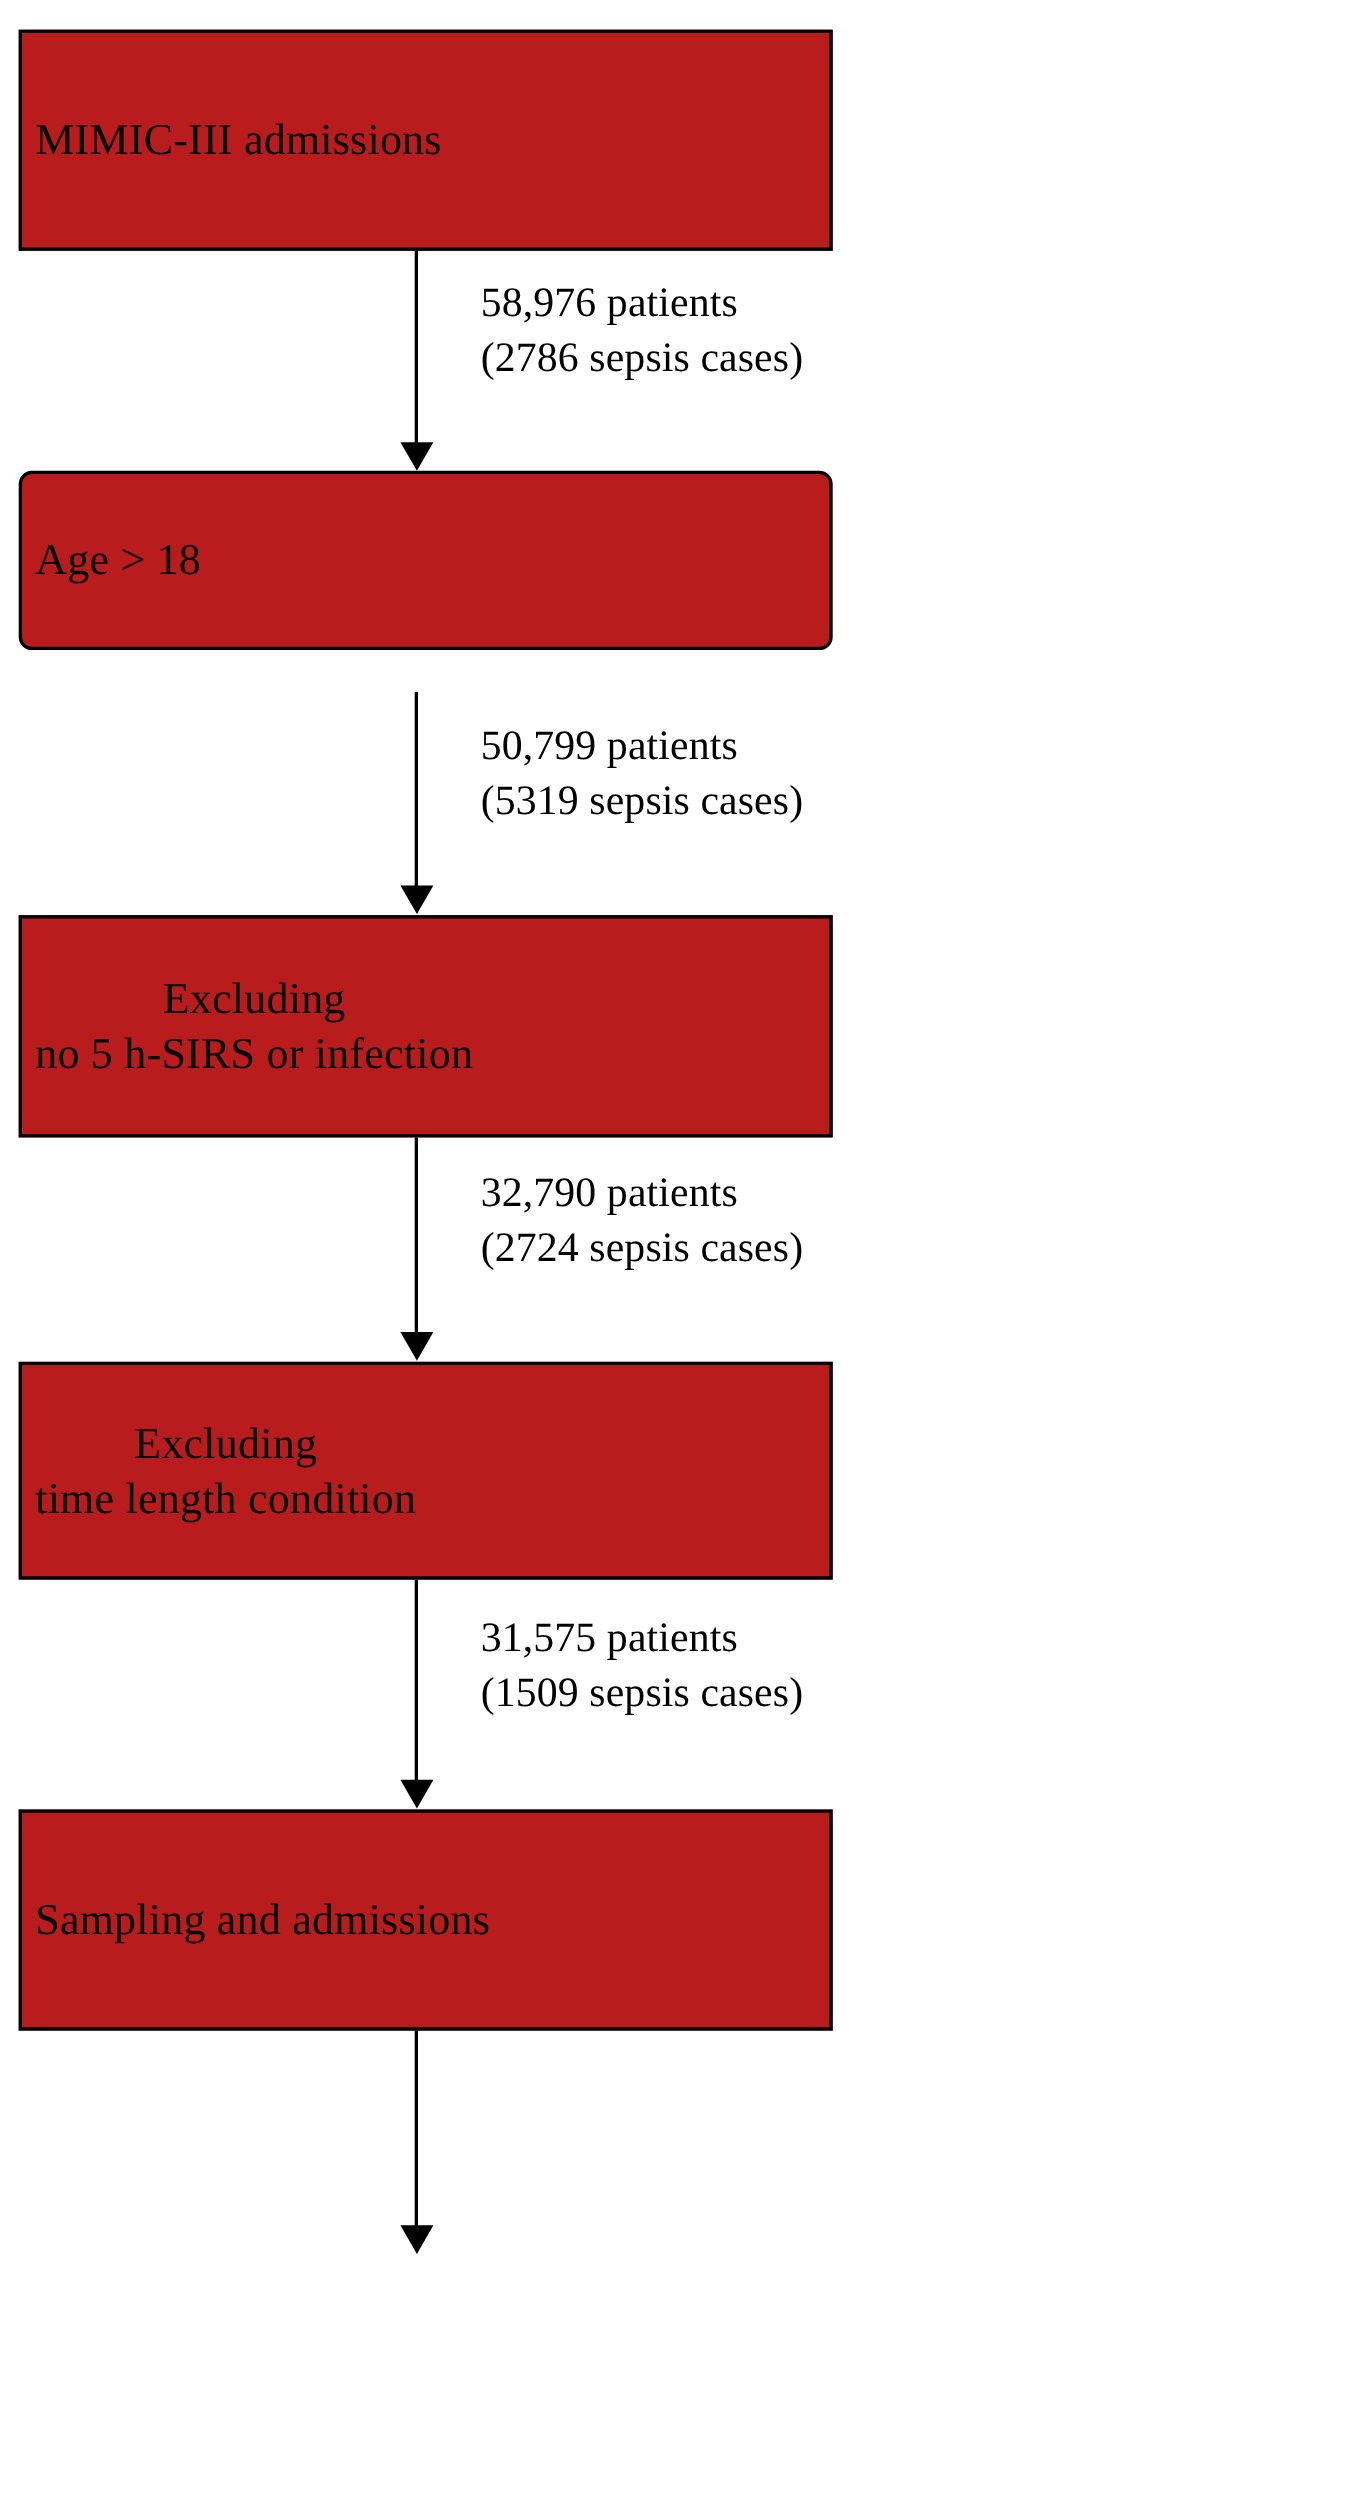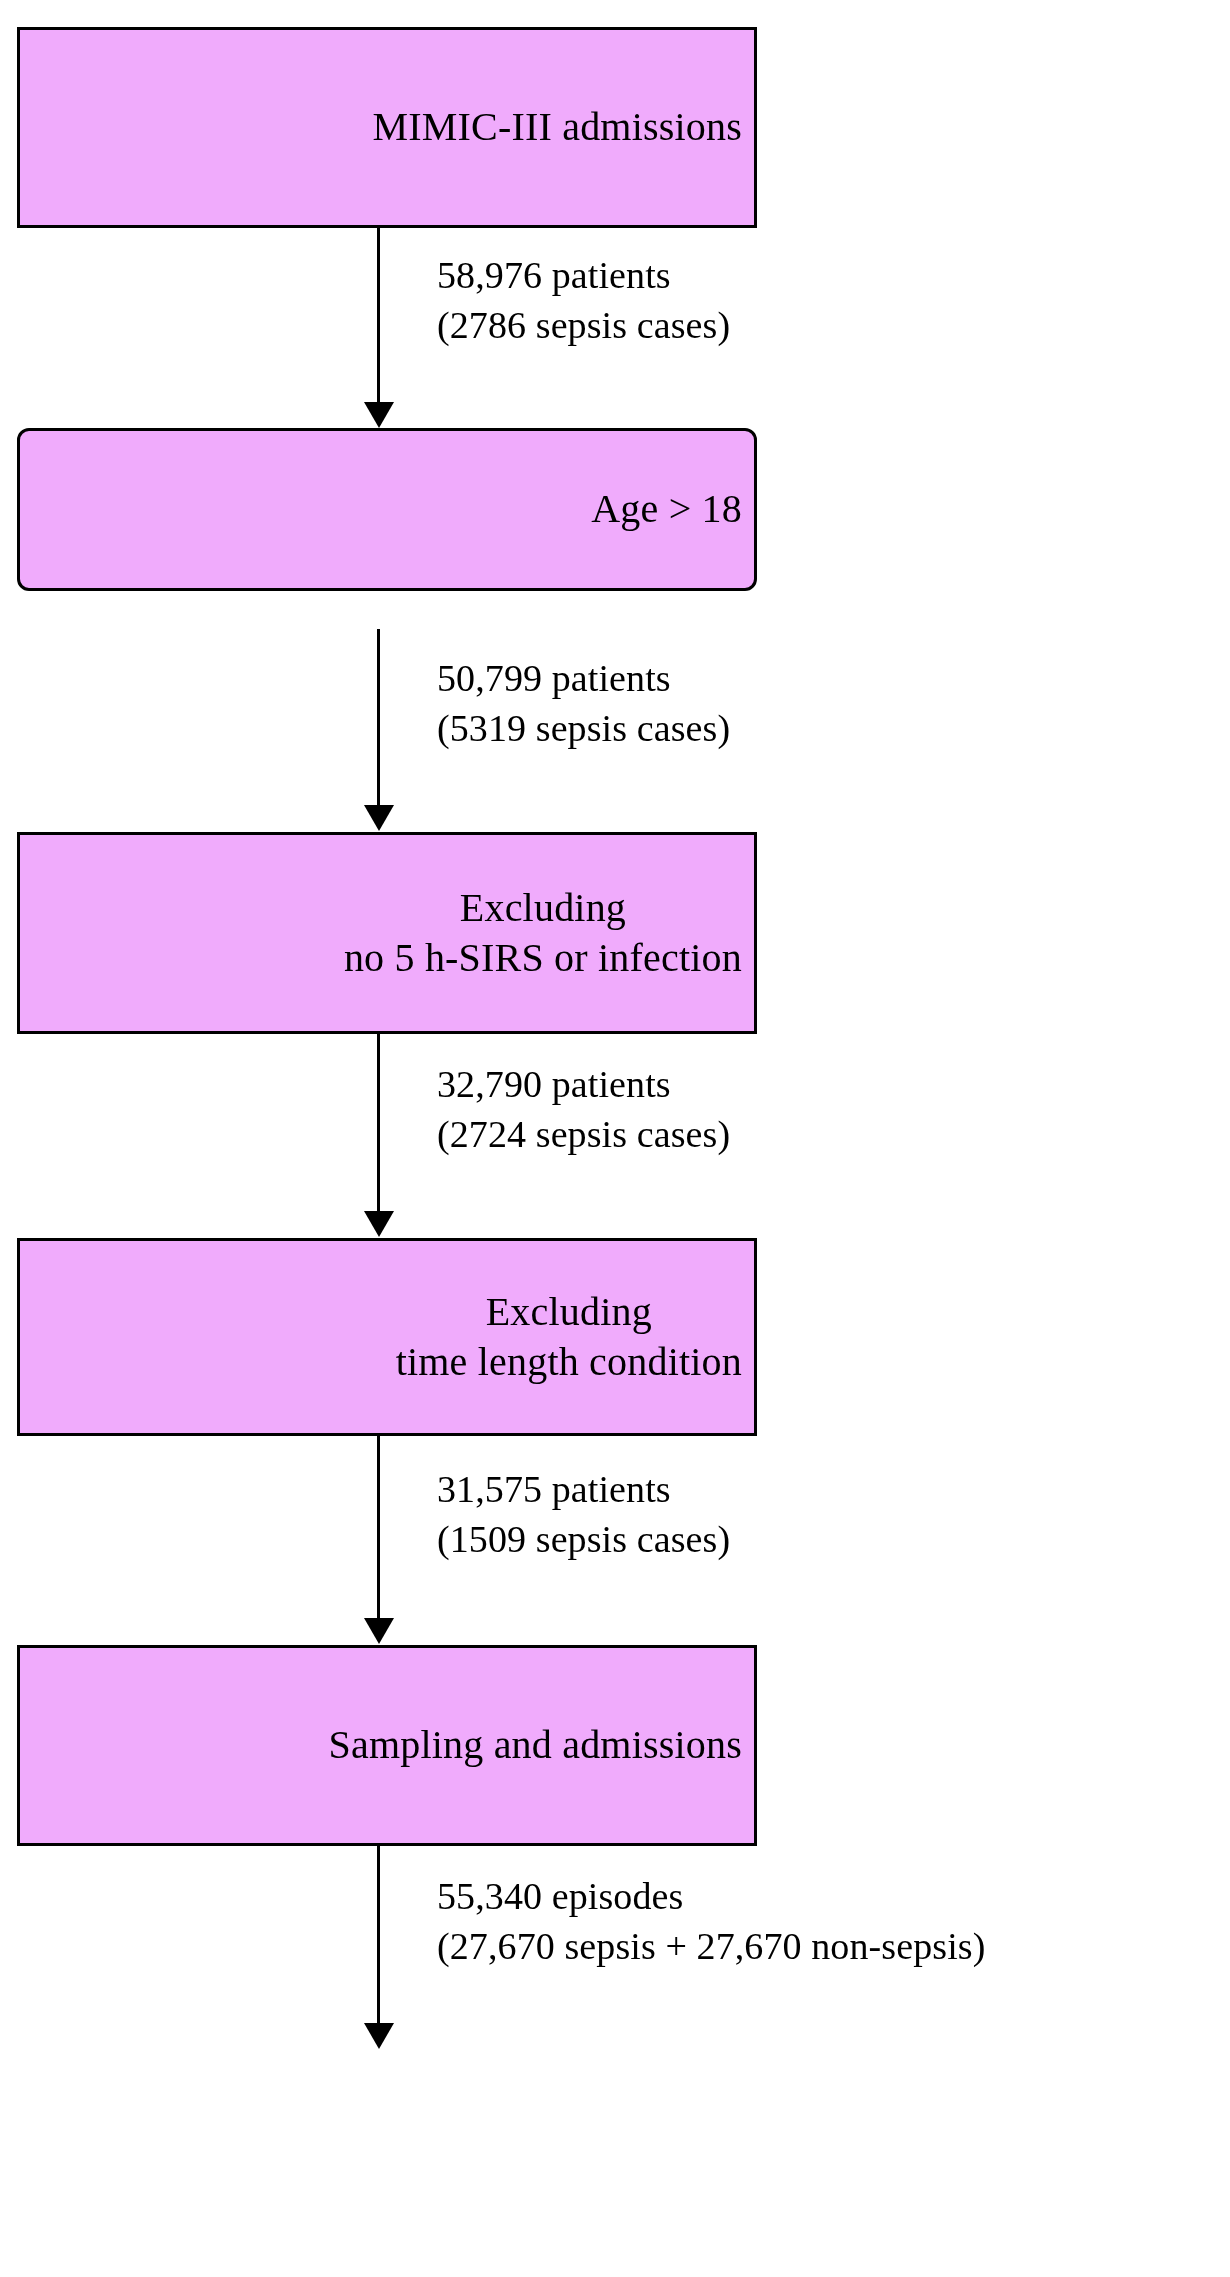--- a/index.html
+++ b/index.html
@@ -28,10 +28,10 @@
     width: 740px;
     box-sizing: border-box;
     border: 3px solid #000000;
-    background: #f0abfc;
+    background: #b91c1c;
     display: flex;
     align-items: center;
-    justify-content: flex-end;
+    justify-content: flex-start;
     text-align: center;
   }
   .node-label {

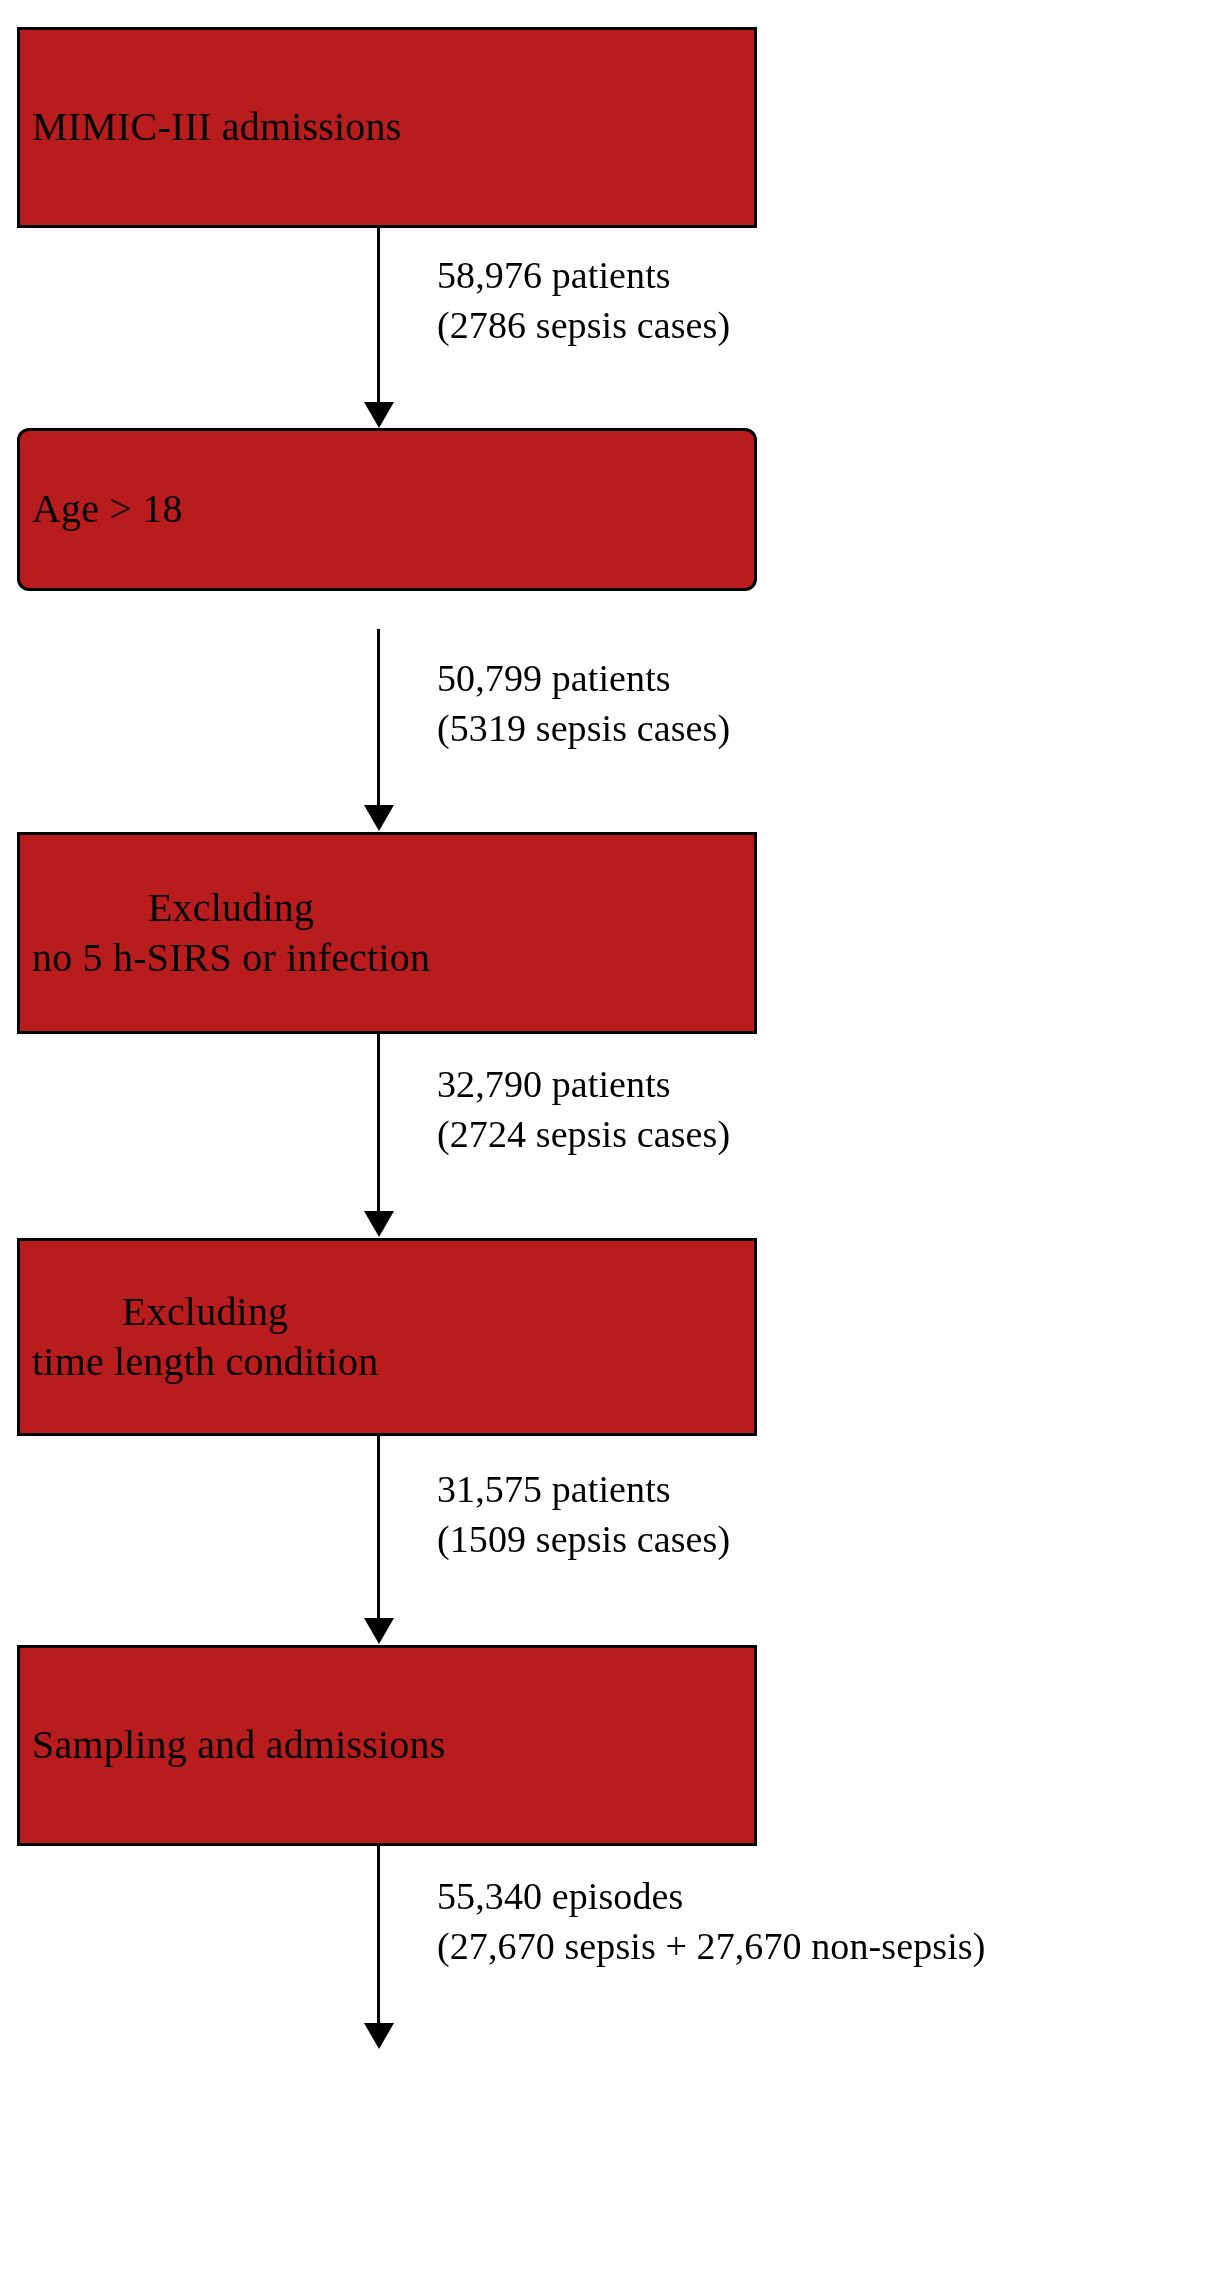--- a/index.html
+++ b/index.html
@@ -168,8 +168,6 @@
   <div class="connector connector-5">
     <div class="stem"></div>
     <div class="arrowhead"></div>
-    <div class="edge-label">55,340 episodes
-(27,670 sepsis + 27,670 non-sepsis)</div>
   </div>
 
 

